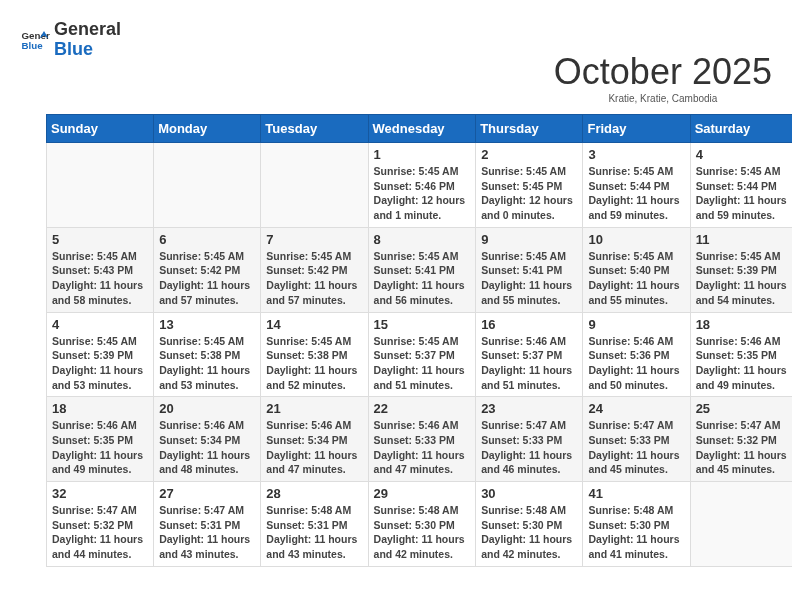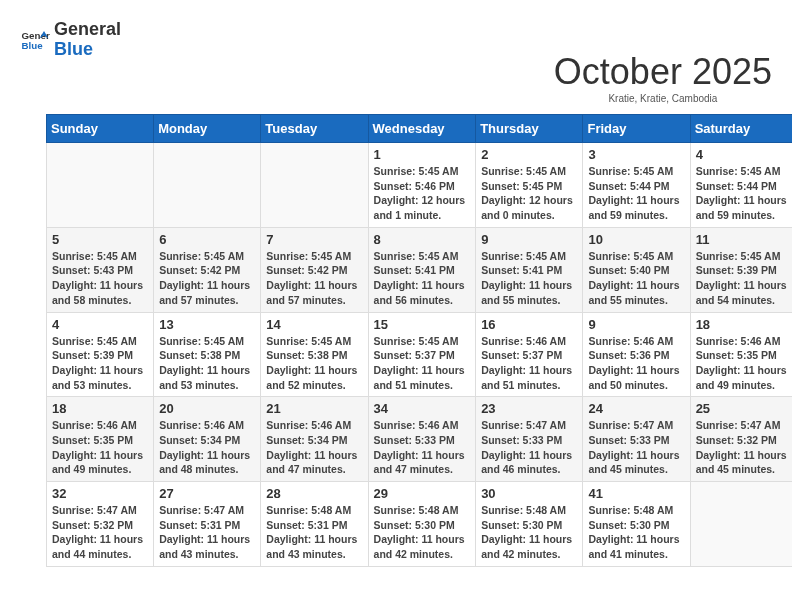--- a/index.html
+++ b/index.html
@@ -278,7 +278,7 @@
 and 47 minutes.</div>
         </td>
         <td>
-          <span class="day-number">34</span>
+          <span class="day-number">22</span>
           <div class="day-info" style="white-space: pre-line;">Sunrise: 5:46 AM
 Sunset: 5:33 PM
 Daylight: 11 hours

